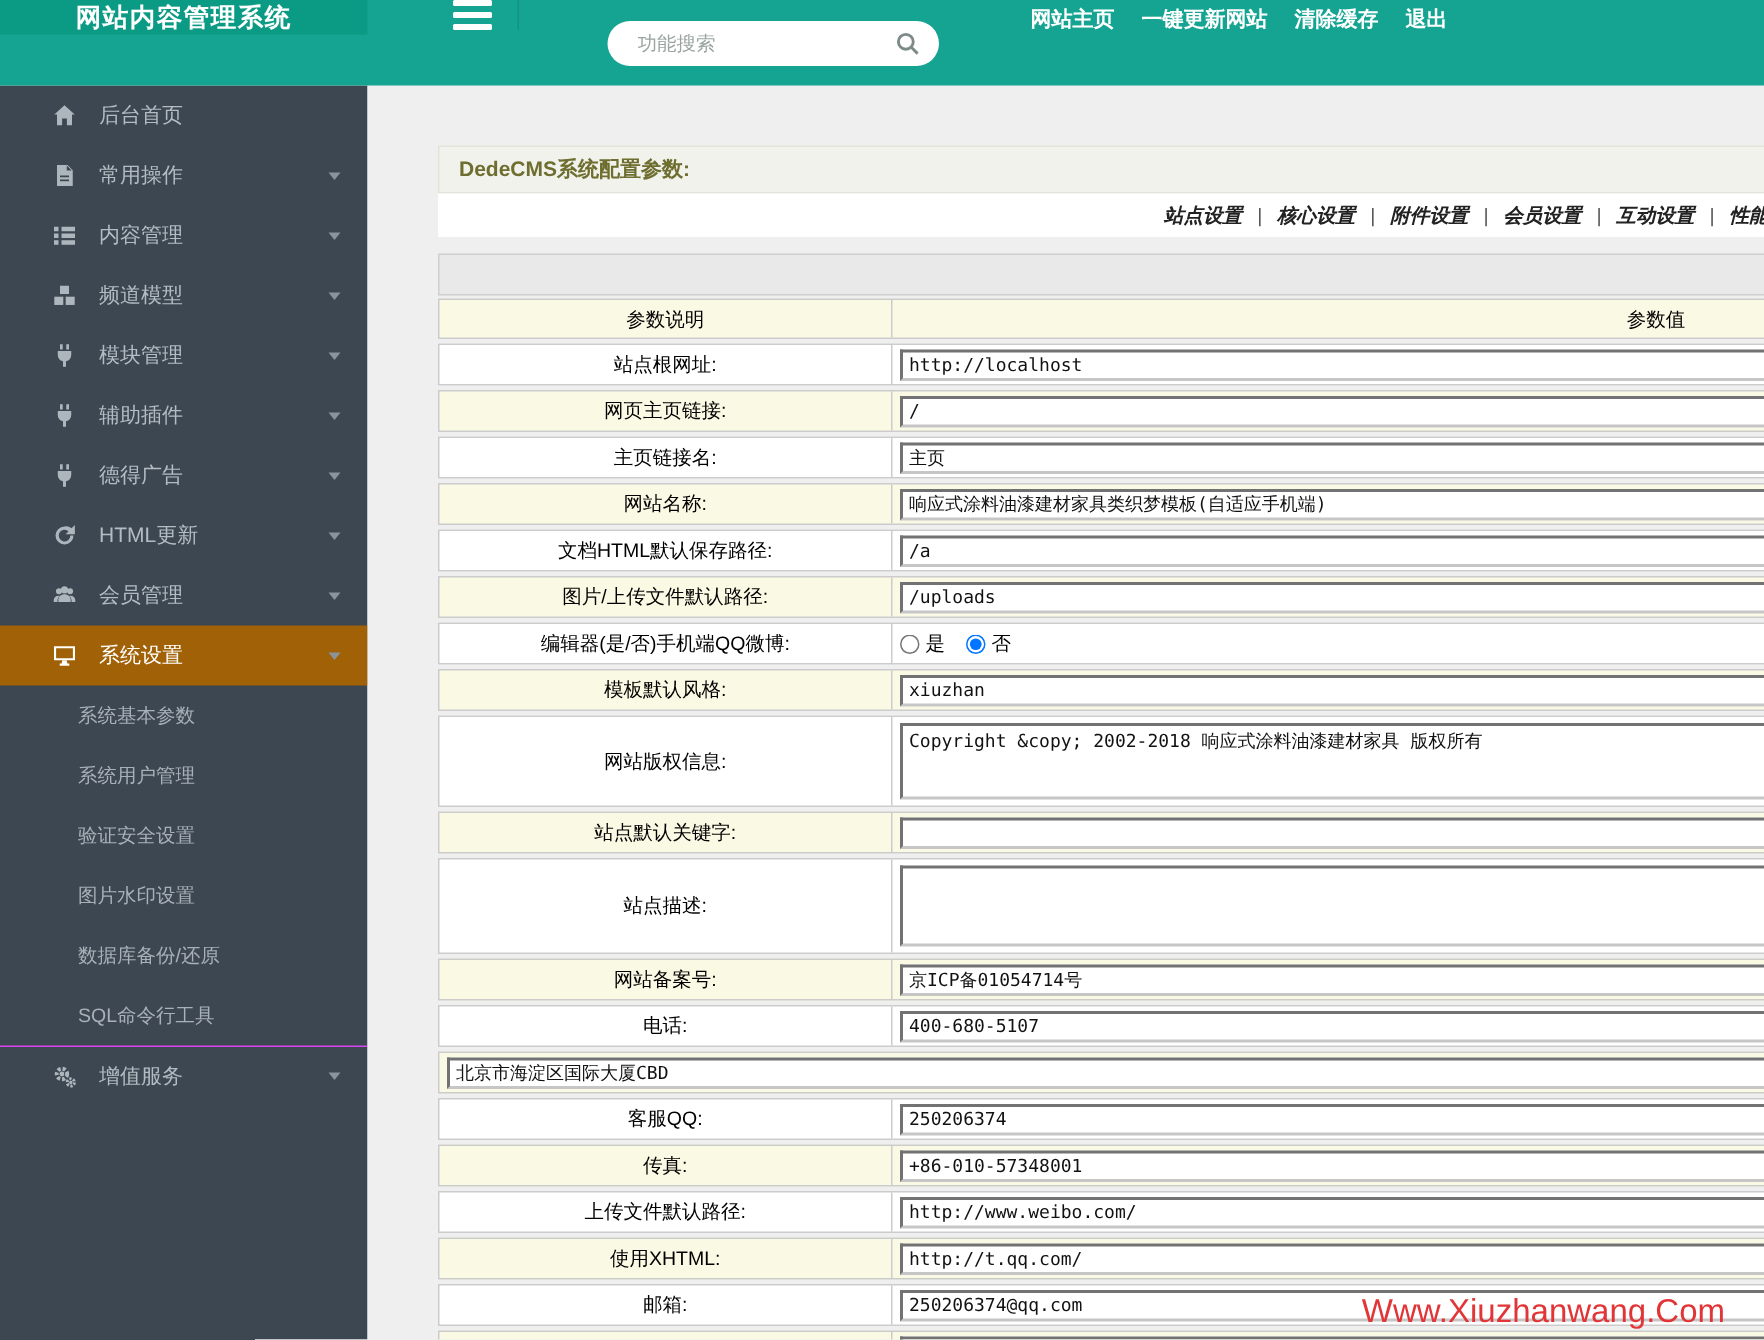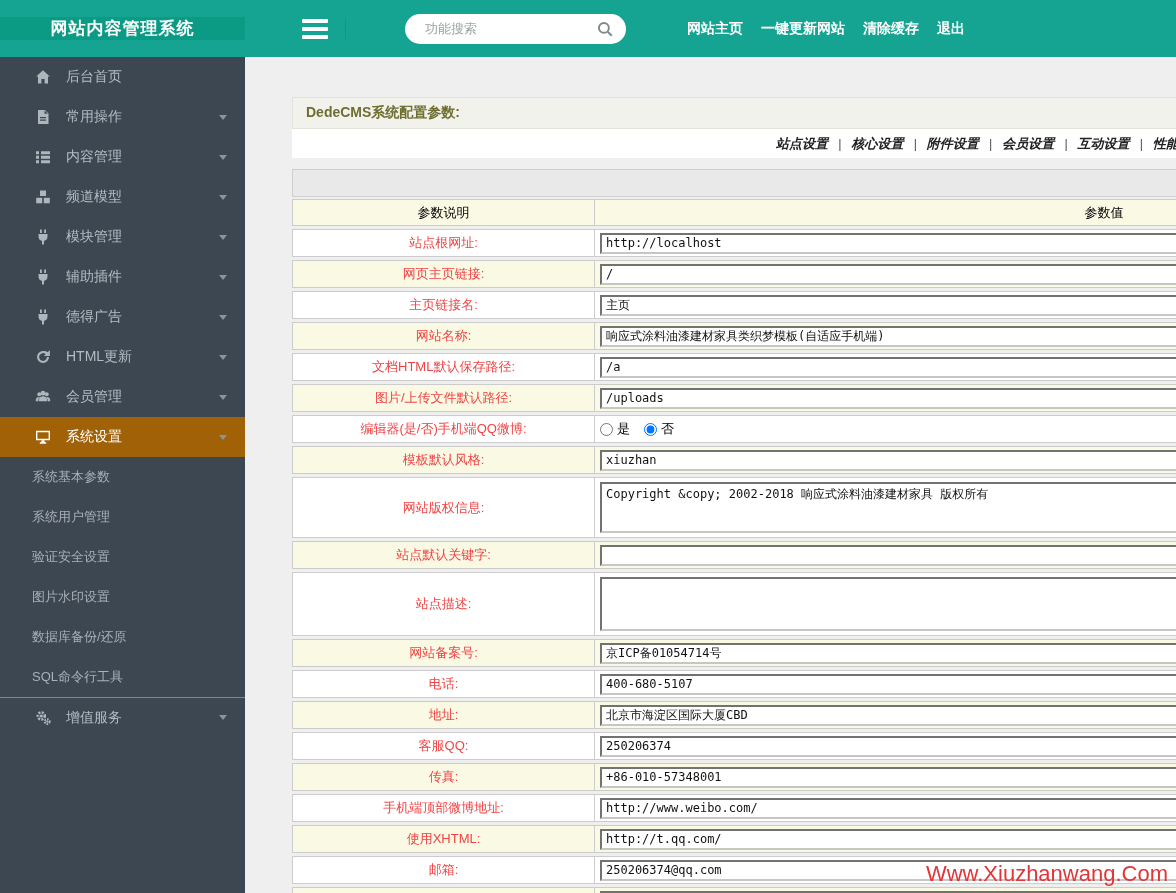--- a/index.html
+++ b/index.html
@@ -7,7 +7,7 @@
   body { font-family:"Liberation Sans","DejaVu Sans",sans-serif; background:#efefef; position:relative; }
 
   
-  .topbar { position:absolute; top:0; left:0; width:1176px; height:57px; background:#15a492; display:flex; align-items:center; z-index:10;gap:39px; }
+  .topbar { position:absolute; top:0; left:0; width:1176px; height:57px; background:#15a492; display:flex; align-items:flex-start; z-index:10;gap:39px; }
   .logo { width:245px; background:#0b9b85; color:#fff; font-size:17px; font-weight:bold; display:flex; align-items:center; justify-content:center; letter-spacing:1px; }
   .burger-btn { width:62px; display:flex; align-items:center; justify-content:center; cursor:pointer; border-right:1px solid rgba(0,0,0,0.10); }
   .burger { display:flex; flex-direction:column; gap:4px; }

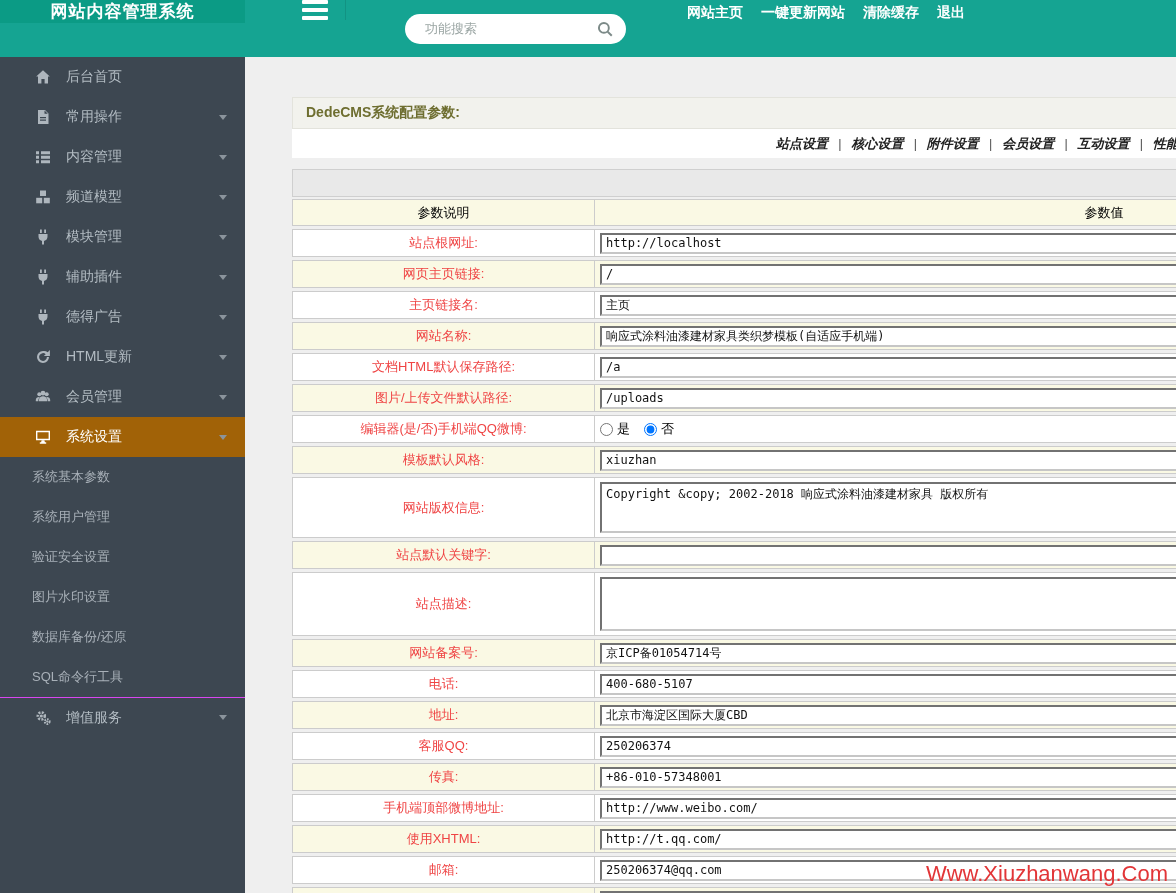--- a/index.html
+++ b/index.html
@@ -48,7 +48,7 @@
   .th2 { flex:1; display:flex; align-items:center; justify-content:center; font-size:13px; color:#000; }
   .trow { display:flex; min-height:28px; height:28px; border:1px solid #ccc; margin-bottom:3px; background:#fff; }
   .trow.cream { background:#faf9e4; }
-  .tlabel { width:302px; border-right:1px solid #ccc; display:flex; align-items:center; justify-content:center; font-size:13px; color:#ef4444; text-align:center; flex:0 0 302px; }
+  .tlabel { width:302px; border-right:1px solid #ccc; display:flex; align-items:center; justify-content:center; font-size:13px; color:#000000; text-align:center; flex:0 0 302px; }
   .tvalue { flex:1; display:flex; align-items:center; padding-left:5px; }
   .txt { width:944px; height:21px; border:2px inset #c6c6c6; background:#fff; font-family:"DejaVu Sans Mono","Liberation Mono",monospace; font-size:12px; color:#111; padding:1px 4px; outline:none; }
   textarea.txt { resize:none; height:50px; line-height:1.5; }

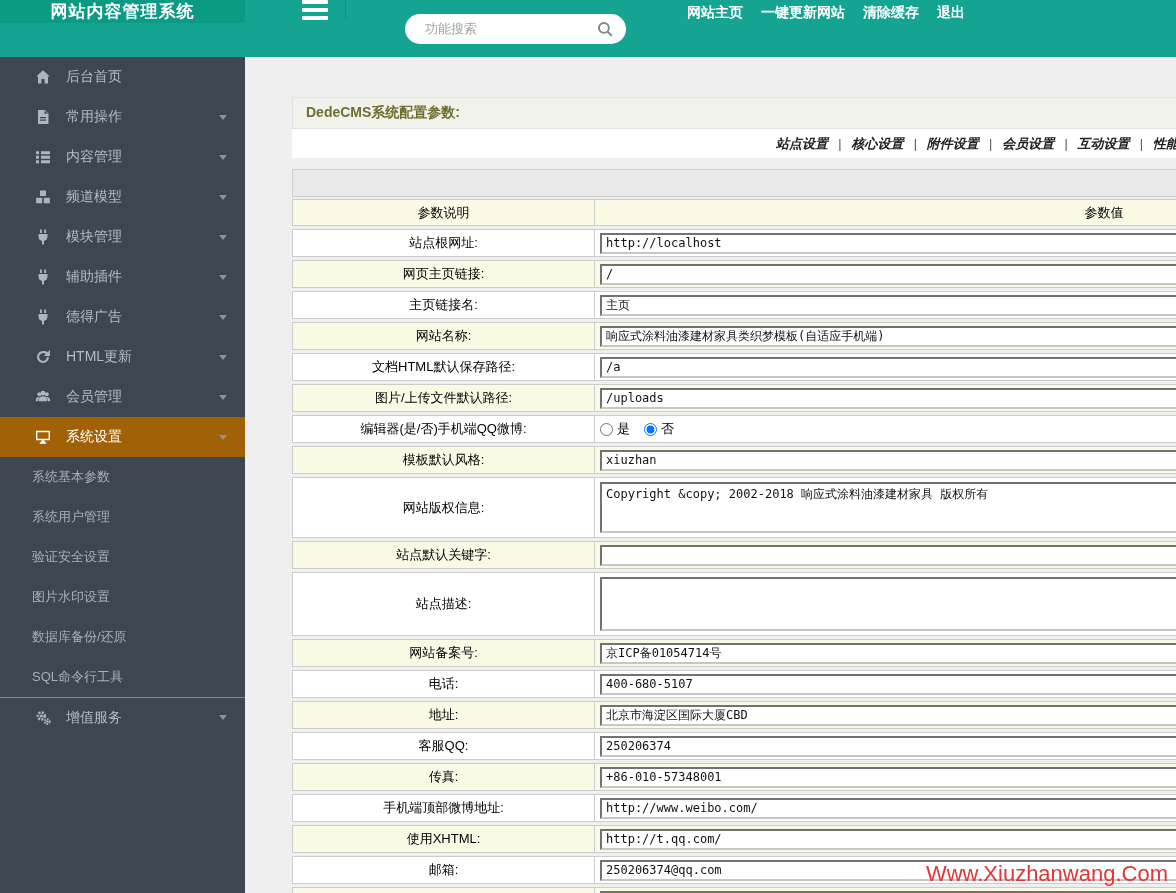--- a/index.html
+++ b/index.html
@@ -27,7 +27,7 @@
   .side-item .chev { width:0; height:0; border-left:4px solid transparent; border-right:4px solid transparent; border-top:5px solid #8b949c; margin-left:8px; }
   .side-item.active { background:#a16207; color:#fff; }
   .side-item.active .ic { color:#fff; }
-  .submenu .side-sub { height:40px; display:flex; align-items:center; padding-left:32px; font-size:13px; color:#a8b0b8; cursor:pointer; }
+  .submenu .side-sub { height:40px; display:flex; align-items:center; padding-left:52px; font-size:13px; color:#a8b0b8; cursor:pointer; }
   .side-item.footer-item { border-top:1px solid #d946ef; }
 
   

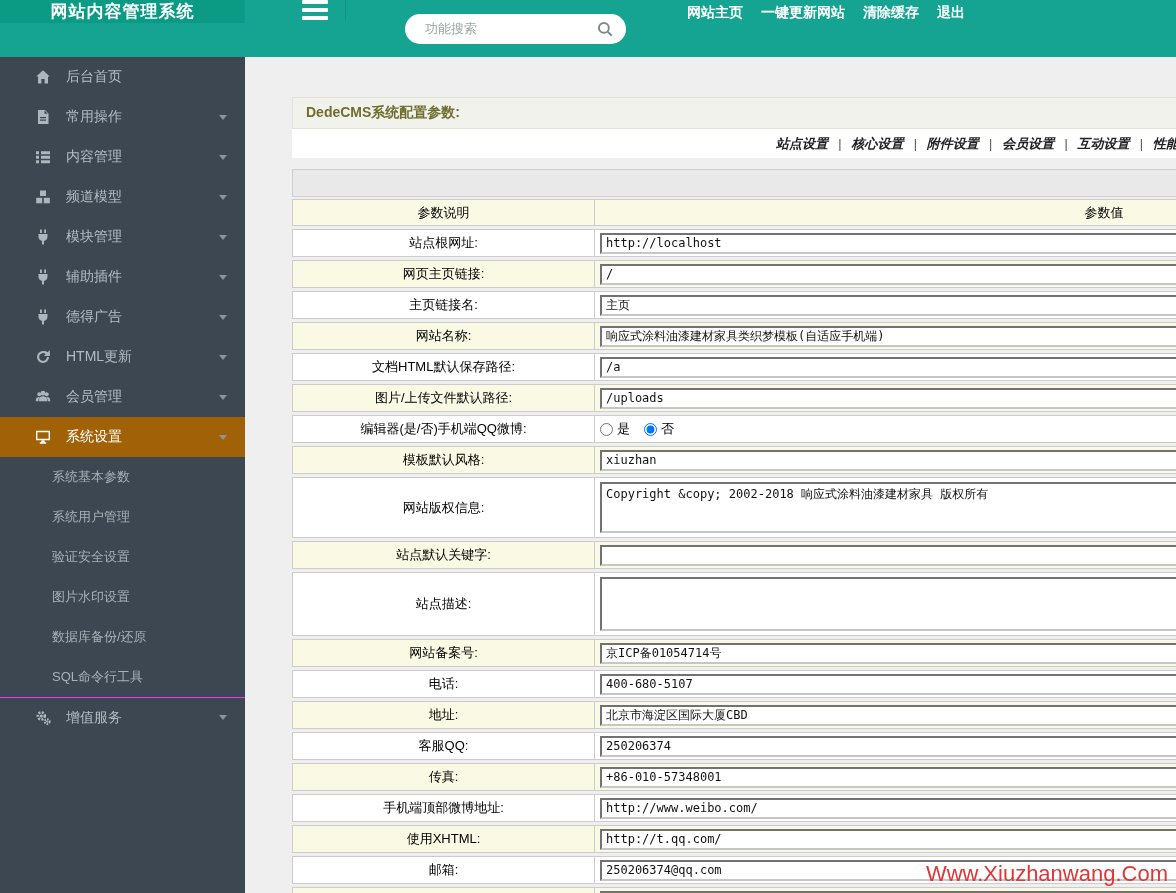--- a/index.html
+++ b/index.html
@@ -285,7 +285,6 @@
           </div>
         </div>
         <div class="trow cream">
-          <div class="tlabel">地址:</div>
           <div class="tvalue">
             <input type="text" class="txt" value="北京市海淀区国际大厦CBD" style="">
           </div>

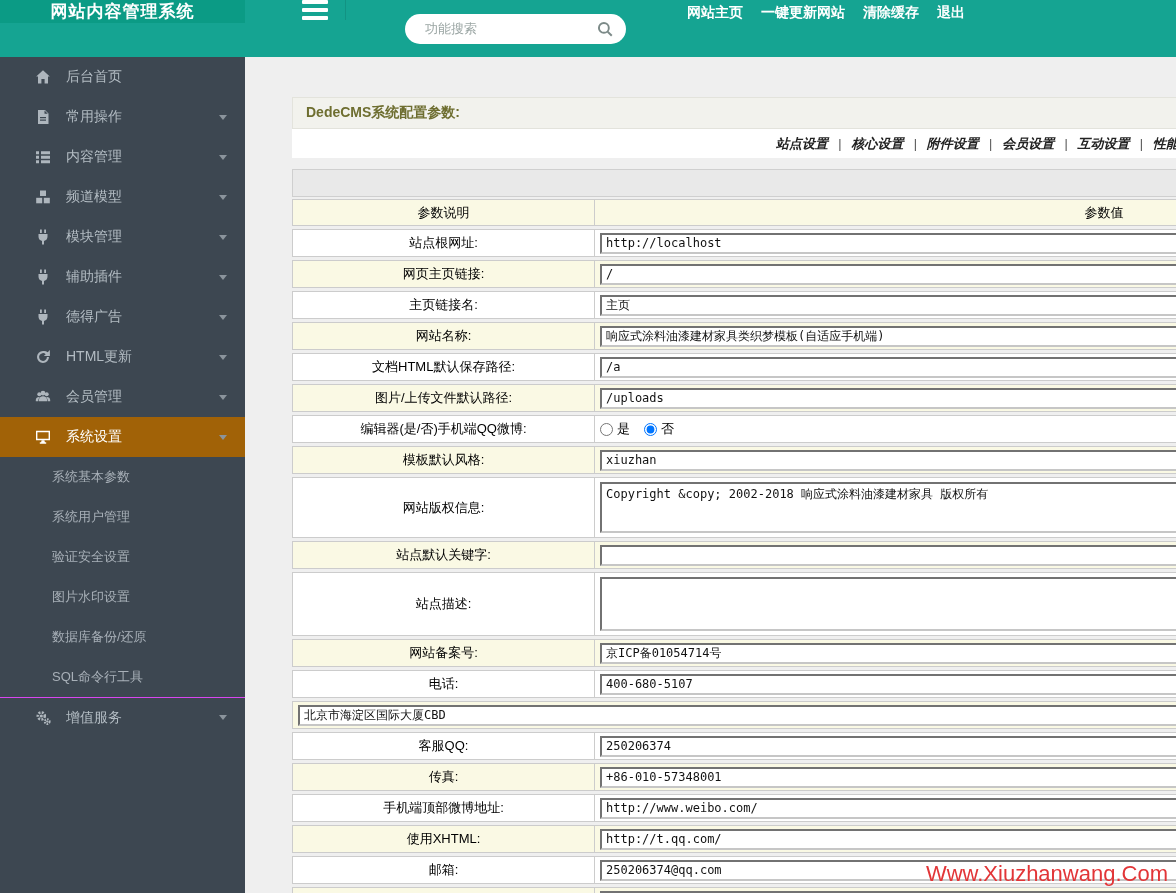--- a/index.html
+++ b/index.html
@@ -302,7 +302,7 @@
           </div>
         </div>
         <div class="trow">
-          <div class="tlabel">手机端顶部微博地址:</div>
+          <div class="tlabel">上传文件默认路径:</div>
           <div class="tvalue">
             <input type="text" class="txt" value="http://www.weibo.com/" style="">
           </div>

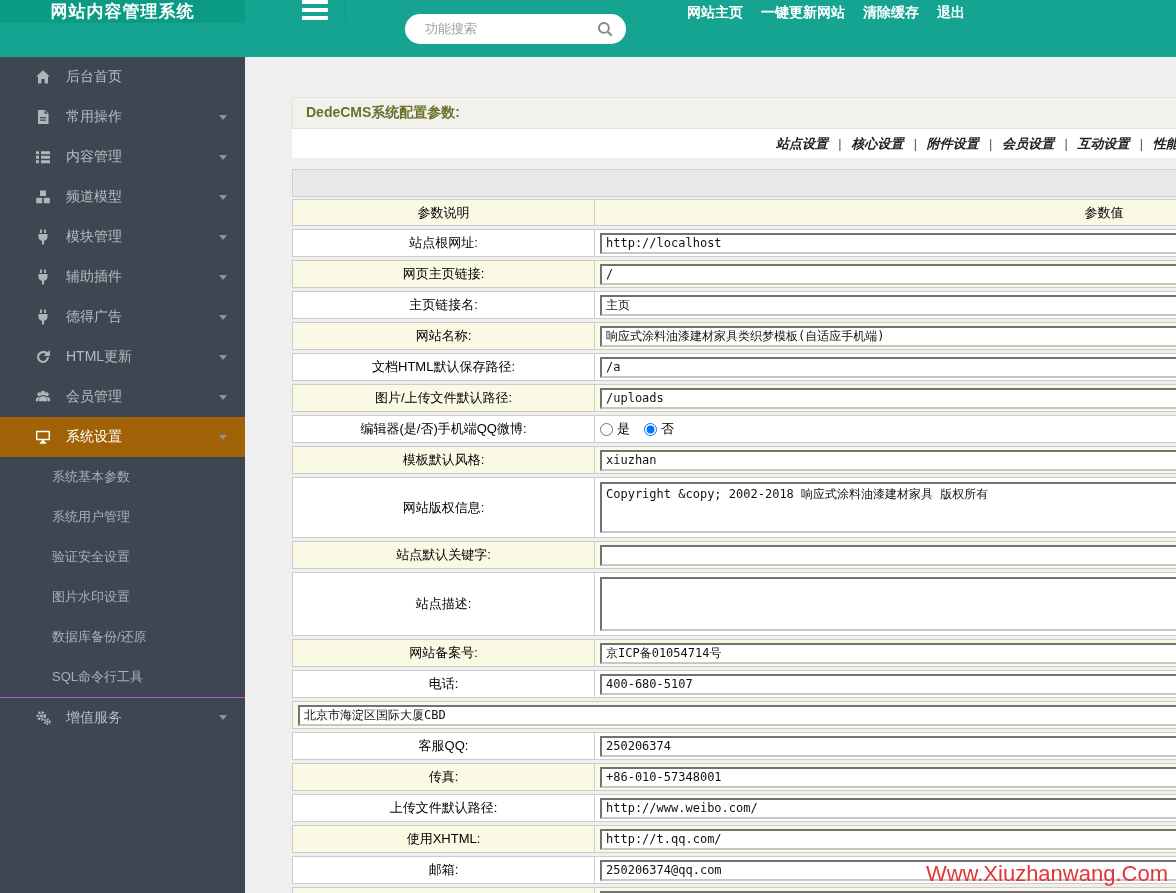--- a/index.html
+++ b/index.html
@@ -55,7 +55,7 @@
   .radio-label { display:flex; align-items:center; gap:4px; font-size:13px; color:#000; margin-right:14px; cursor:pointer; }
   .radio-label input { width:13px; height:13px; }
 
-  .watermark { position:fixed; right:8px; bottom:6px; font-size:22px; color:#e23537; z-index:50; }
+  .watermark { position:fixed; right:26px; bottom:6px; font-size:22px; color:#e23537; z-index:50; }
 </style>
 </head>
 <body>

